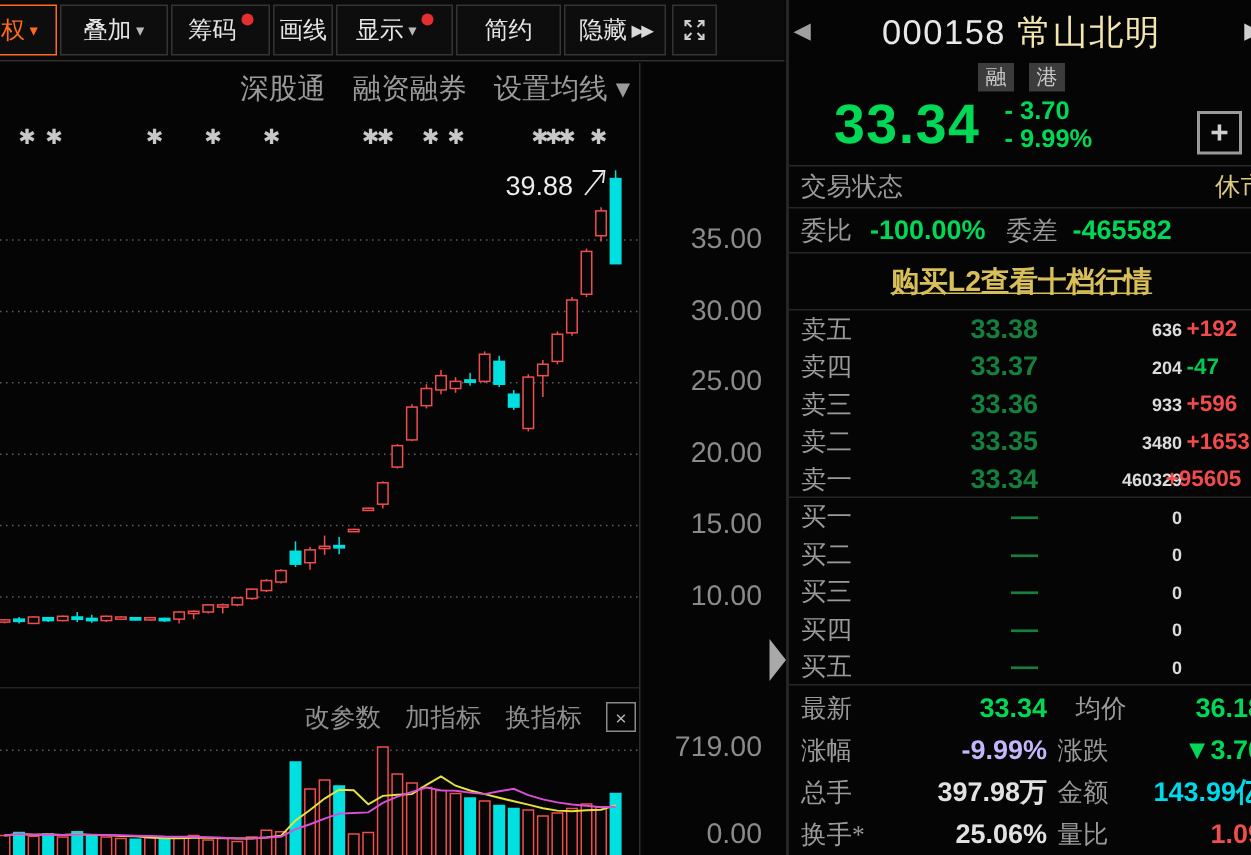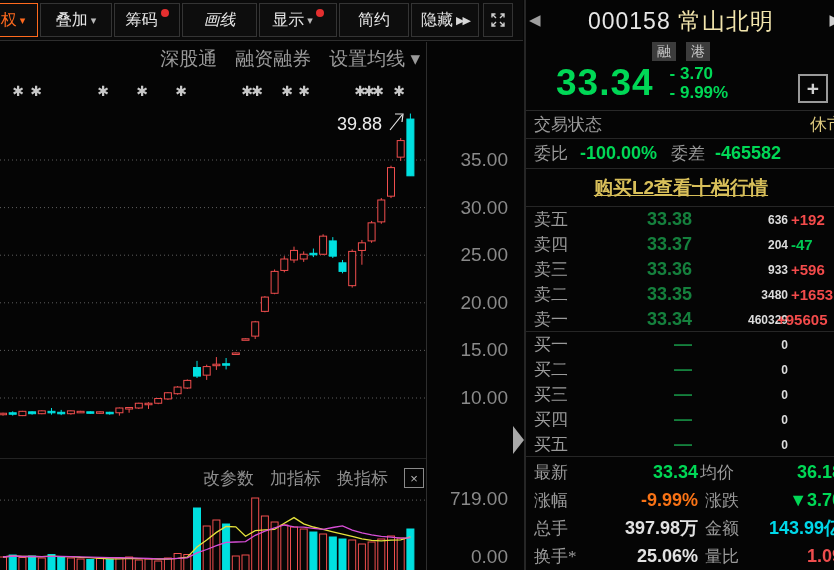--- a/index.html
+++ b/index.html
@@ -97,7 +97,7 @@
           <span>筹码</span>
           <span class="tb-dot"></span>
         </div>
-        <div class="tb-btn" style="width: 75px; font-style: italic;">
+        <div class="tb-btn" style="width: 40px;">
           <span>画线</span>
         </div>
         <div class="tb-btn" style="width: 78px;">

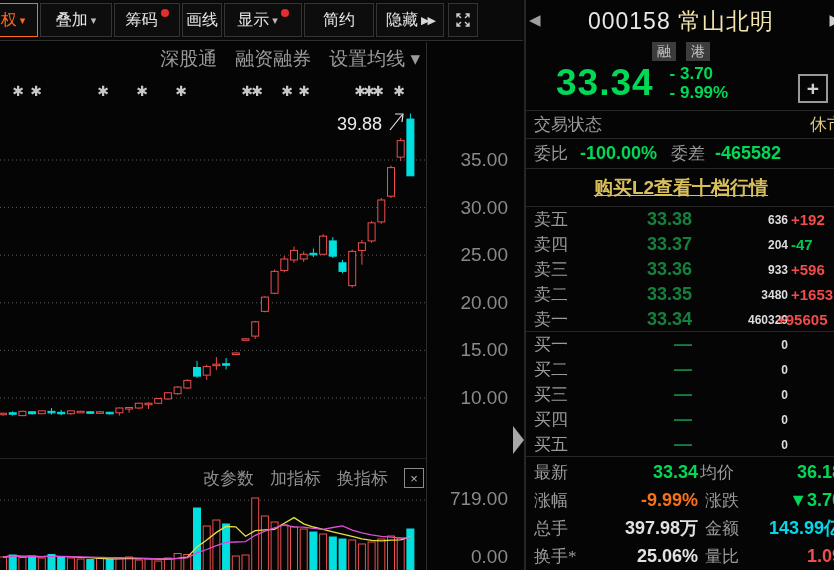--- a/index.html
+++ b/index.html
@@ -416,7 +416,7 @@
         <div class="st-row">
           <span class="lbl">最新</span>
           <span class="st-val" style="color: rgb(0, 216, 86);">33.34</span>
-          <span class="lbl" style="padding-left: 2px;">均价</span>
+          <span class="lbl" style="padding-left: 19px;">均价</span>
           <span class="st-val" style="color: rgb(0, 216, 86);">36.18</span>
         </div>
         <div class="st-row">

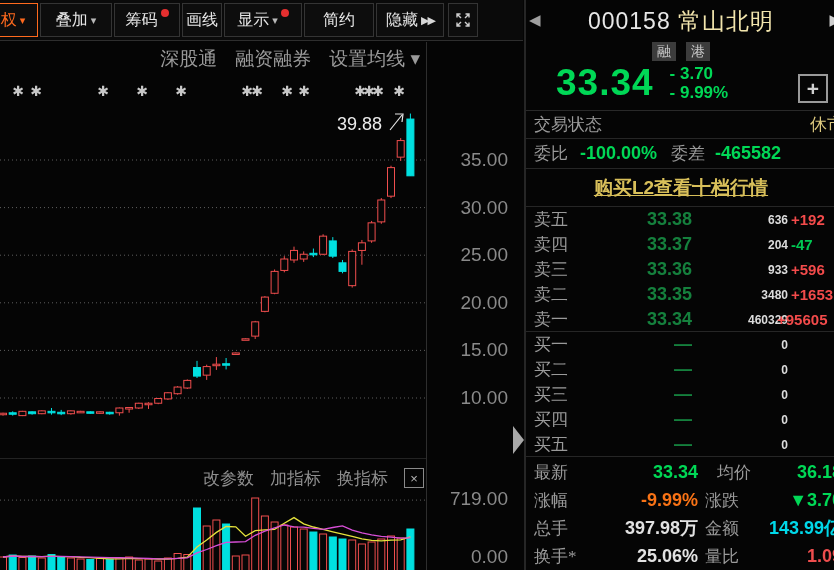--- a/index.html
+++ b/index.html
@@ -421,7 +421,7 @@
         </div>
         <div class="st-row">
           <span class="lbl">涨幅</span>
-          <span class="st-val" style="color: #f97316;">-9.99%</span>
+          <span class="st-val" style="color: #c4b5fd;">-9.99%</span>
           <span class="lbl" style="padding-left: 7px;">涨跌</span>
           <span class="st-val" style="color: rgb(0, 216, 86);">▼3.70</span>
         </div>

